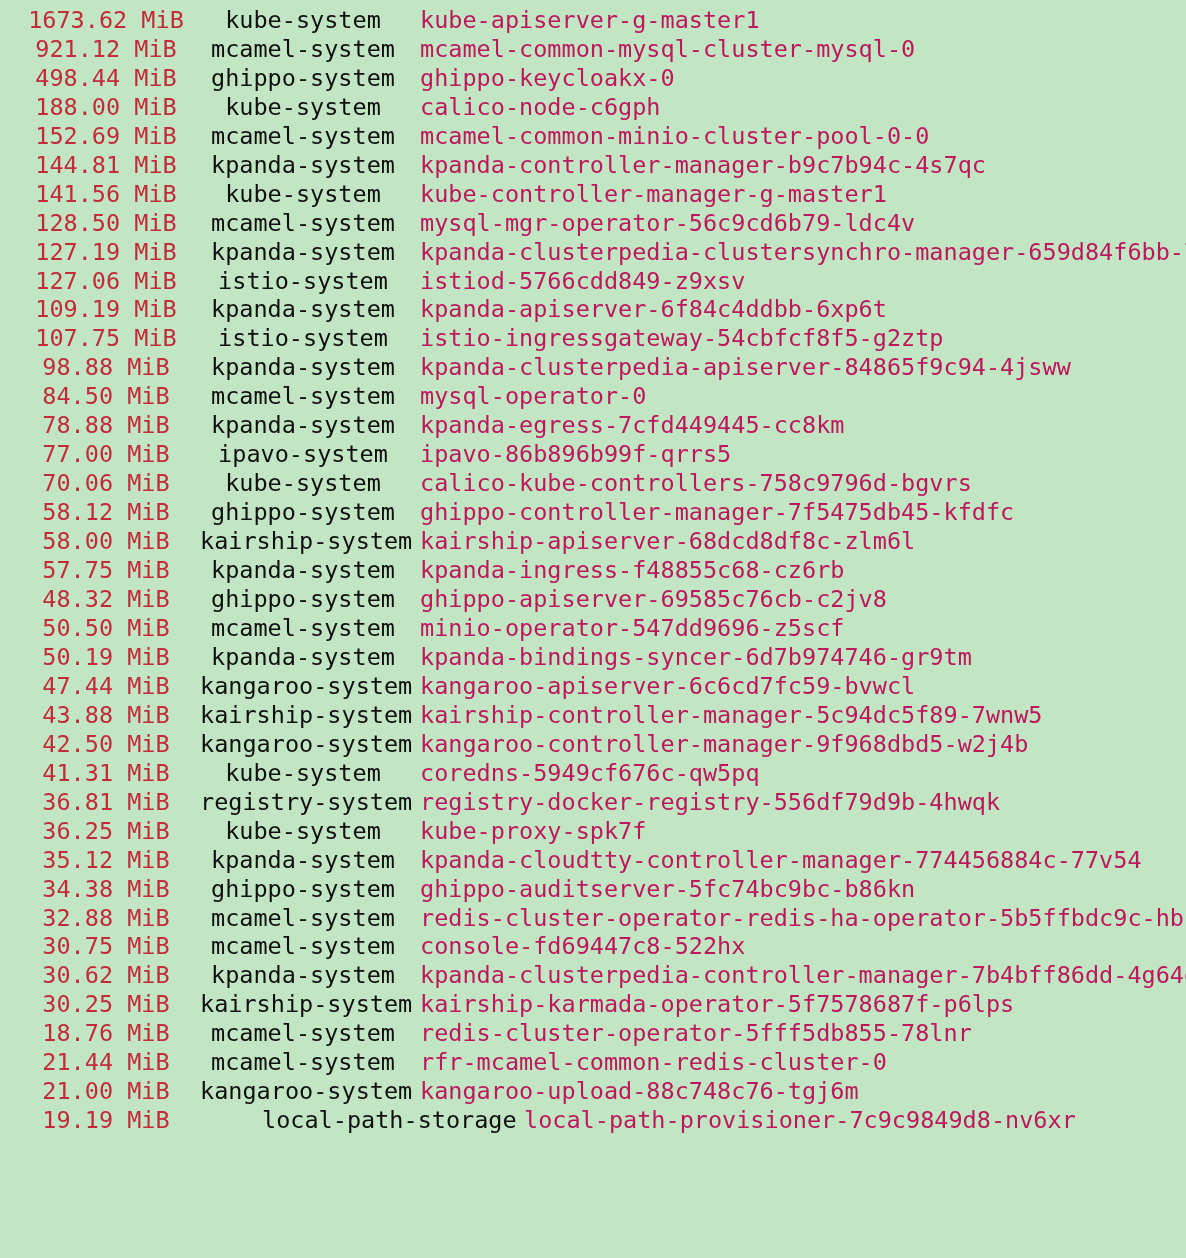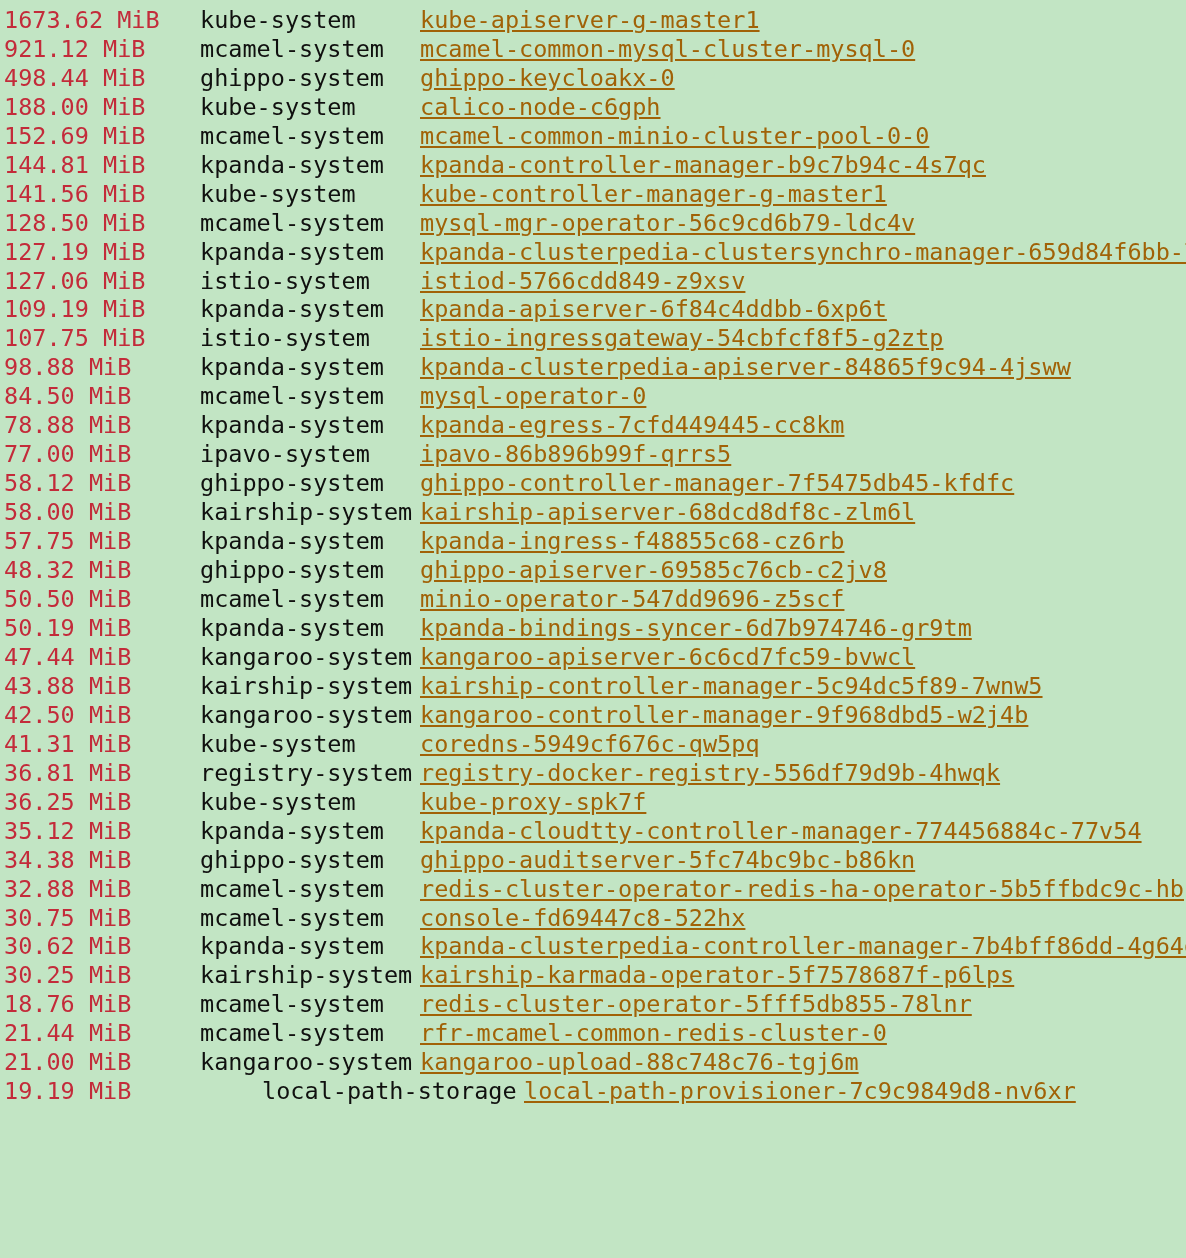--- a/index.html
+++ b/index.html
@@ -52,9 +52,9 @@
     display: inline-block;
     width: 200px;
     color: #c32b3a;
-    padding-left: 4px;
+    padding-left: 12px;
     box-sizing: border-box;
-    text-align: left;
+    text-align: center;
   }
 
   .ns {

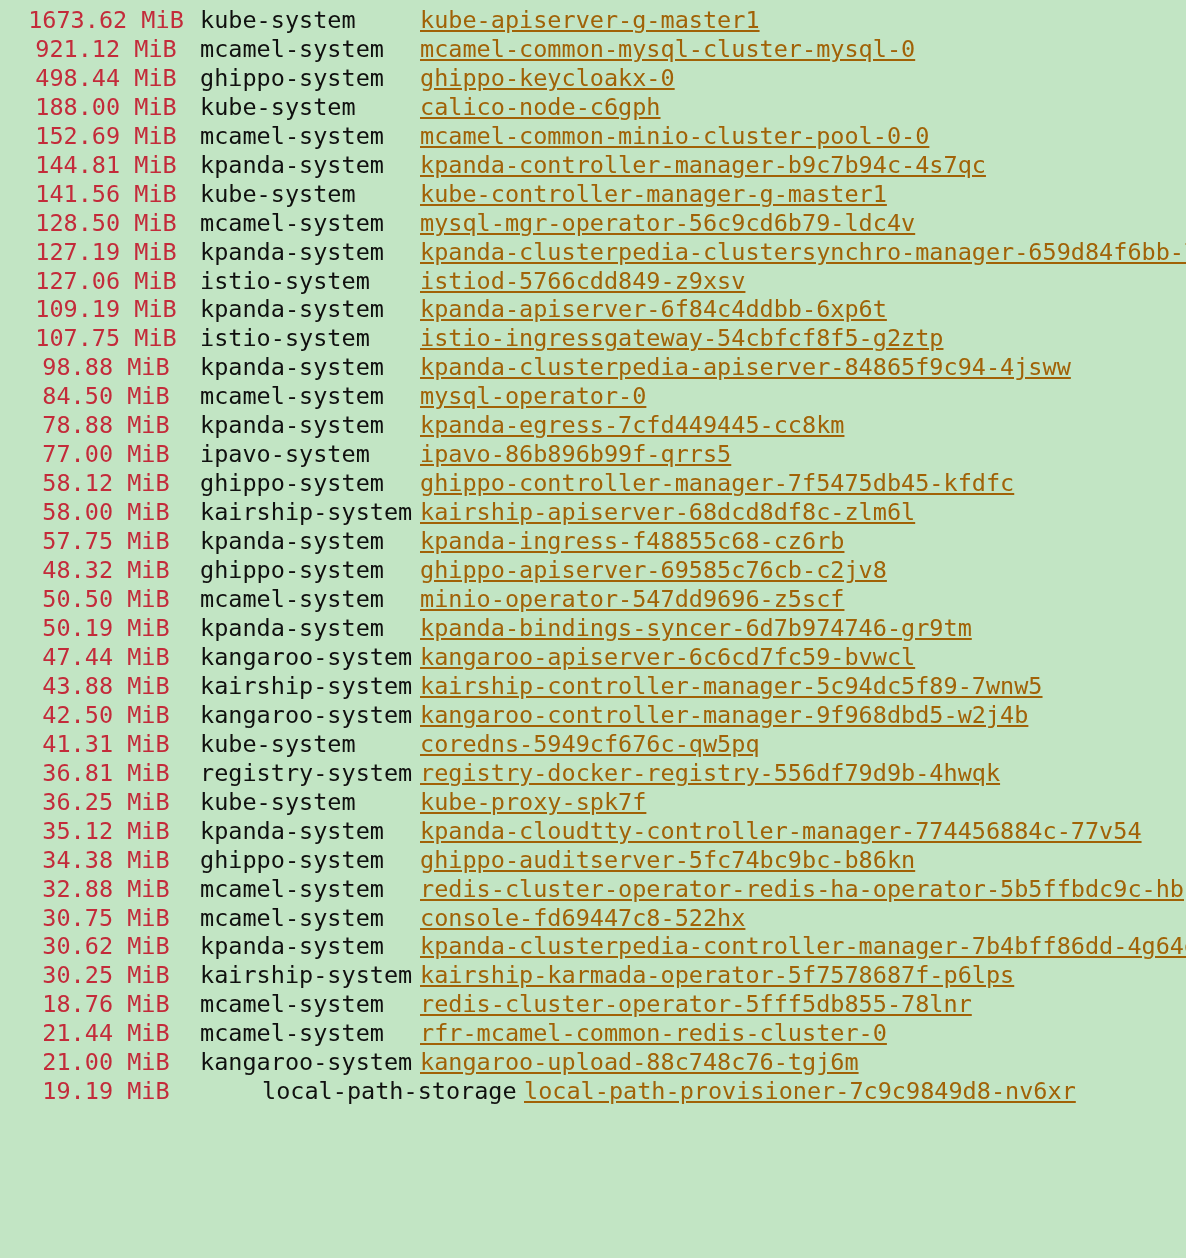--- a/index.html
+++ b/index.html
@@ -61,7 +61,7 @@
     display: inline-block;
     width: 208px;
     color: #10100f;
-    text-align: left;
+    text-align: center;
     box-sizing: border-box;
     padding-right: 2px;
   }

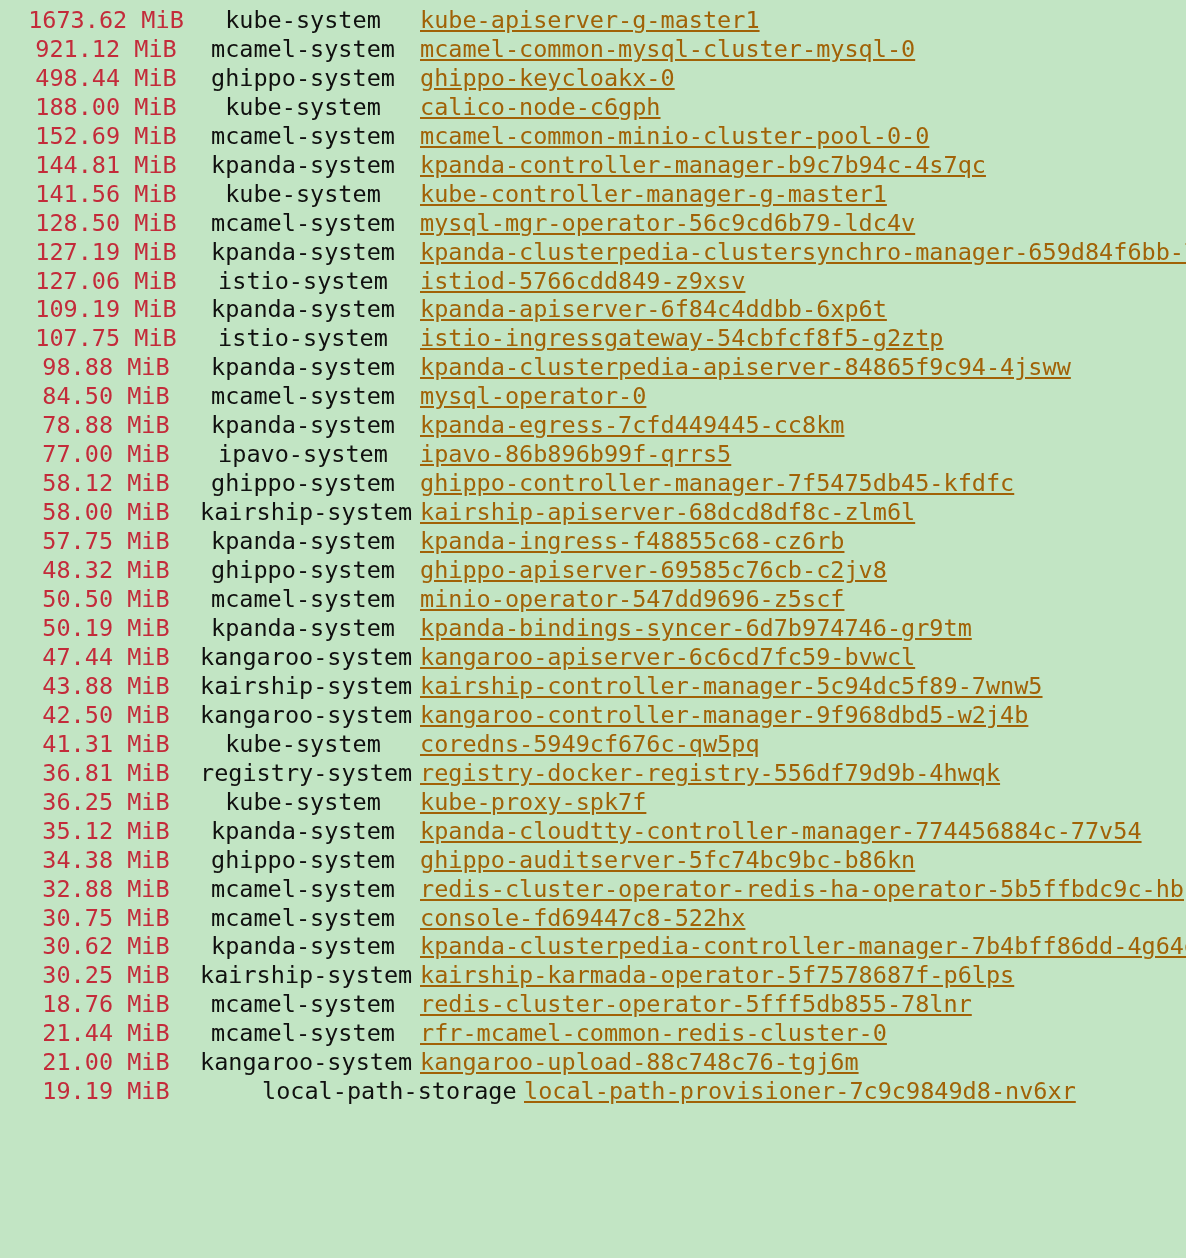--- a/index.html
+++ b/index.html
@@ -75,11 +75,10 @@
 
   .pod {
     display: inline-block;
-    color: #a16207;
+    color: #be185d;
     padding-left: 12px;
     box-sizing: border-box;
     white-space: pre;
-    text-decoration: underline;
   }
   .row.wide .pod {
     padding-left: 14px;

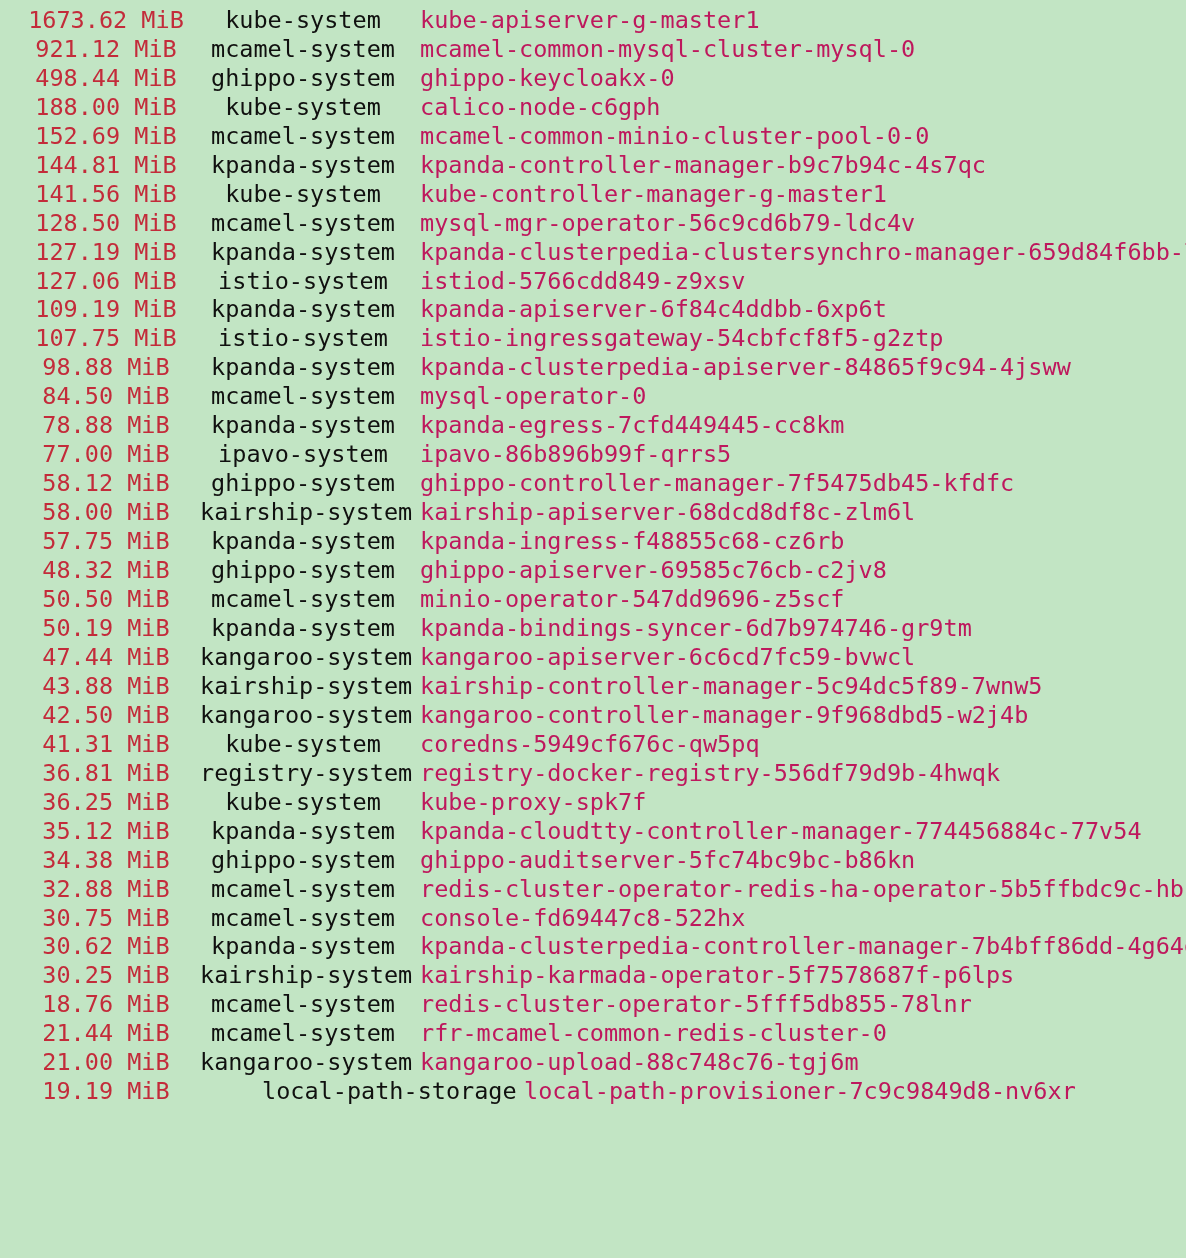--- a/index.html
+++ b/index.html
@@ -106,6 +106,7 @@
       <div class="row"><span class="mem">84.50 MiB</span><span class="ns">mcamel-system</span><span class="pod">mysql-operator-0</span></div>
       <div class="row"><span class="mem">78.88 MiB</span><span class="ns">kpanda-system</span><span class="pod">kpanda-egress-7cfd449445-cc8km</span></div>
       <div class="row"><span class="mem">77.00 MiB</span><span class="ns">ipavo-system</span><span class="pod">ipavo-86b896b99f-qrrs5</span></div>
+      <div class="row"><span class="mem">70.06 MiB</span><span class="ns">kube-system</span><span class="pod">calico-kube-controllers-758c9796d-bgvrs</span></div>
       <div class="row"><span class="mem">58.12 MiB</span><span class="ns">ghippo-system</span><span class="pod">ghippo-controller-manager-7f5475db45-kfdfc</span></div>
       <div class="row"><span class="mem">58.00 MiB</span><span class="ns">kairship-system</span><span class="pod">kairship-apiserver-68dcd8df8c-zlm6l</span></div>
       <div class="row"><span class="mem">57.75 MiB</span><span class="ns">kpanda-system</span><span class="pod">kpanda-ingress-f48855c68-cz6rb</span></div>

